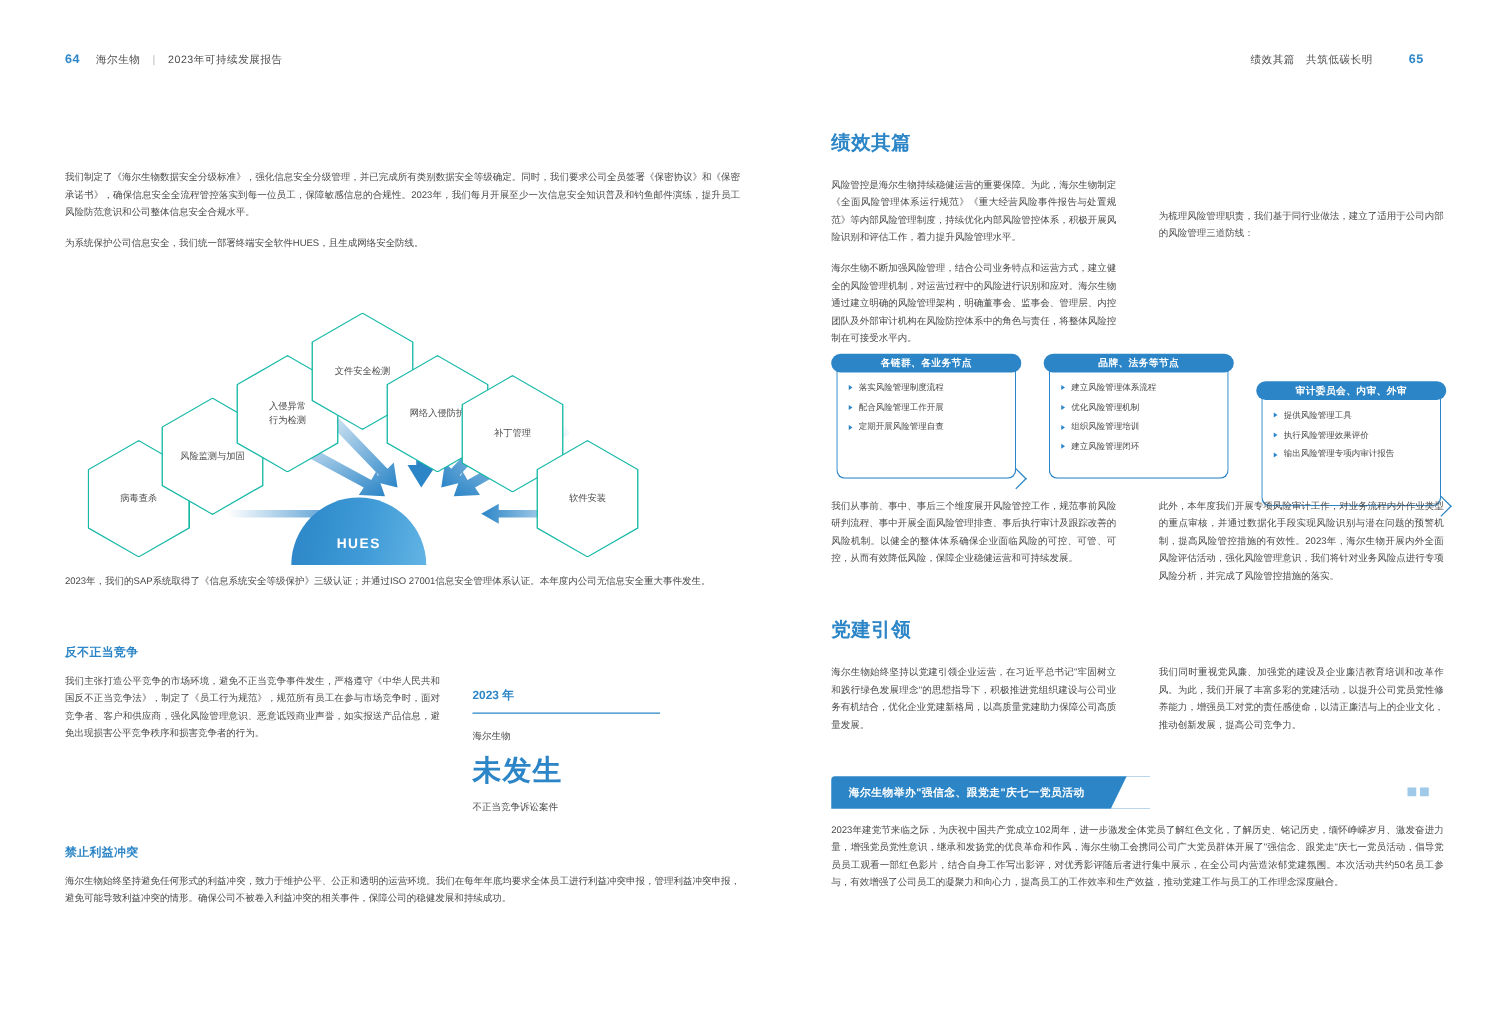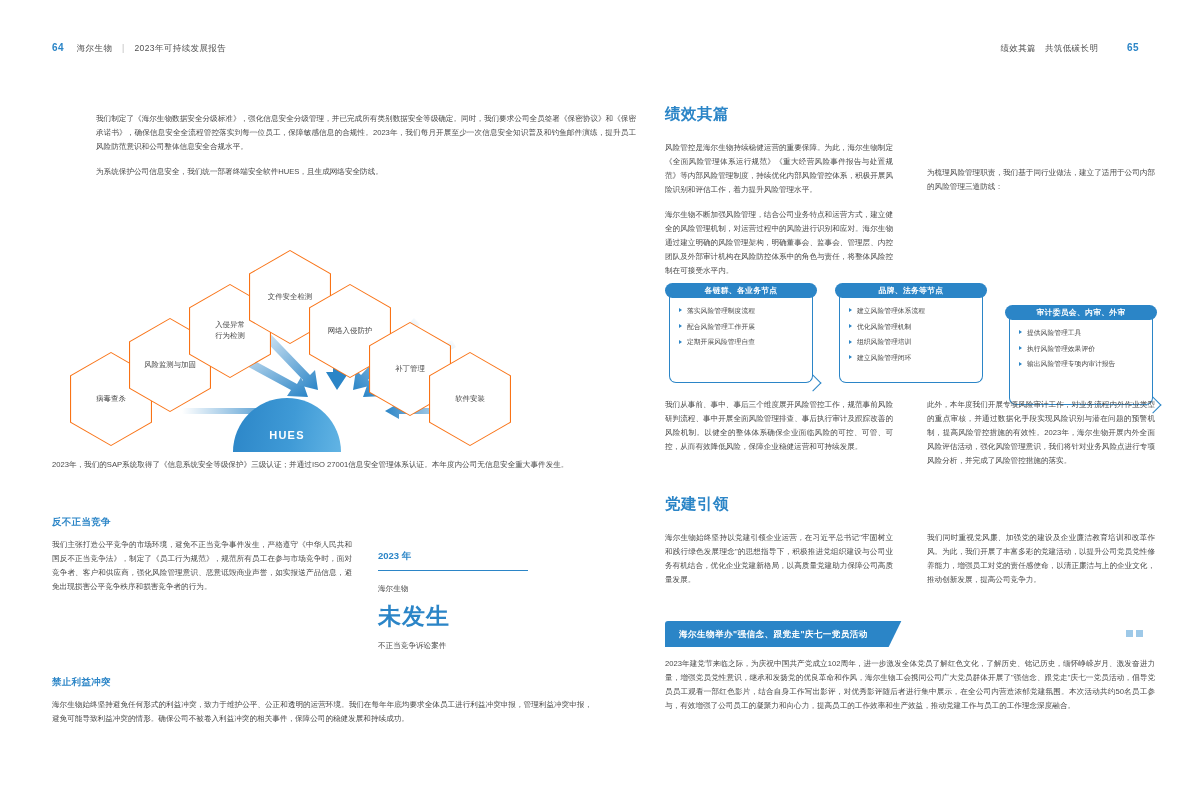--- a/index.html
+++ b/index.html
@@ -139,7 +139,7 @@
     <span class="folio" style="margin-left:26px">65</span>
   </div>
 
-  <div class="col col-left" style="top:112px;margin-left:44px;">
+  <div class="col col-left" style="top:135px;">
     <p class="body">我们制定了《海尔生物数据安全分级标准》，强化信息安全分级管理，并已完成所有类别数据安全等级确定。同时，我们要求公司全员签署《保密协议》和《保密承诺书》，确保信息安全全流程管控落实到每一位员工，保障敏感信息的合规性。2023年，我们每月开展至少一次信息安全知识普及和钓鱼邮件演练，提升员工风险防范意识和公司整体信息安全合规水平。</p>
     <p class="body">为系统保护公司信息安全，我们统一部署终端安全软件HUES，且生成网络安全防线。</p>
   </div>

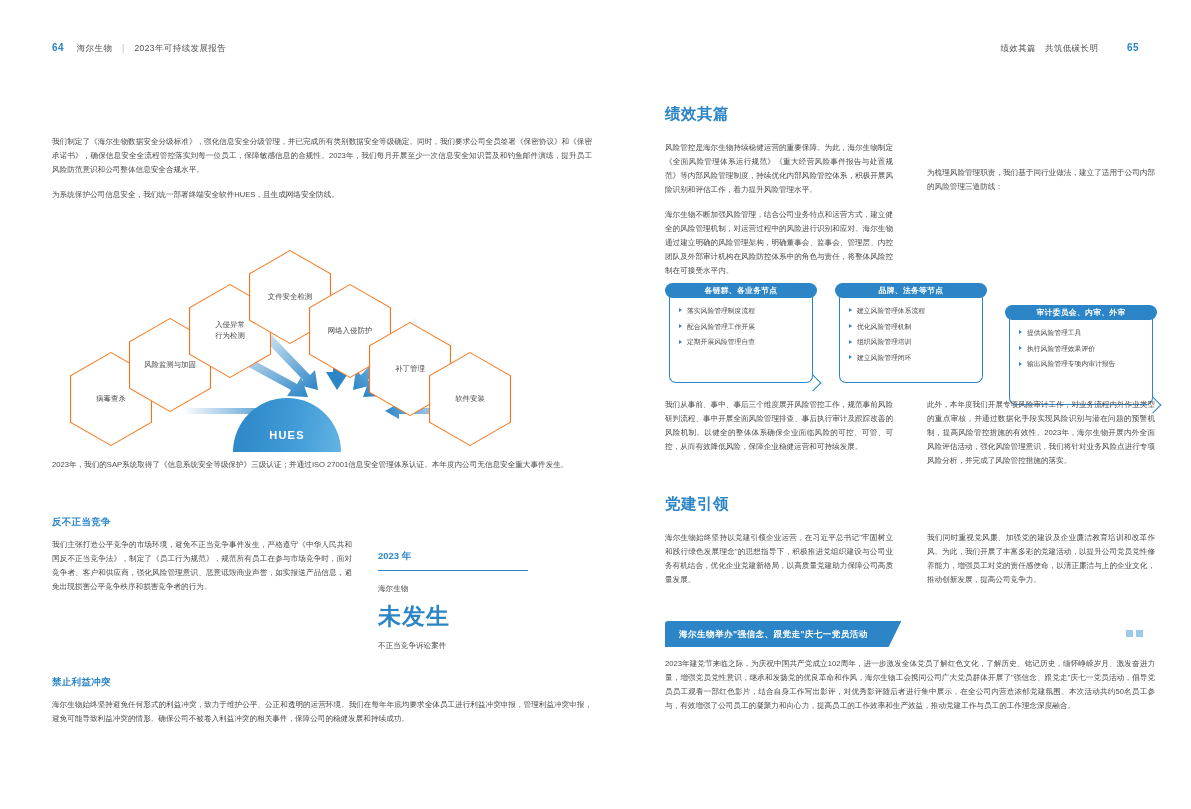--- a/index.html
+++ b/index.html
@@ -41,7 +41,7 @@
     display:flex;align-items:center;justify-content:center;text-align:center;
     font-size:7.4px;line-height:1.45;color:#4a4a4a;
     clip-path:polygon(50% 0%,100% 25%,100% 75%,50% 100%,0% 75%,0% 25%);
-    background:#f97316;
+    background:#14b8a6;
   }
   .hex-in{
     position:absolute;inset:1.1px;

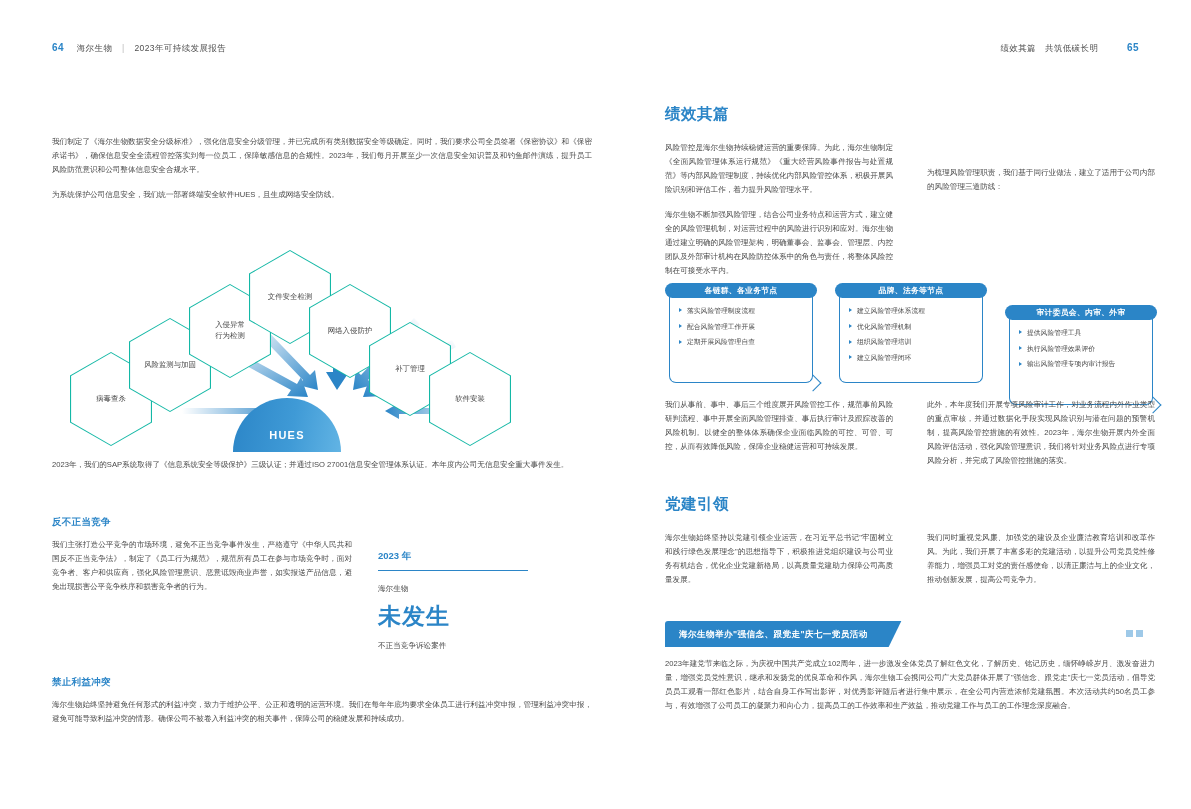--- a/index.html
+++ b/index.html
@@ -220,7 +220,7 @@
           <span>网络入侵防护</span>
         </div>
     </div>
-    <div class="hex" style="left:317px;top:74px;">
+    <div class="hex" style="left:317px;top:52px;">
       <div class="hex-in">
           <span>补丁管理</span>
         </div>

